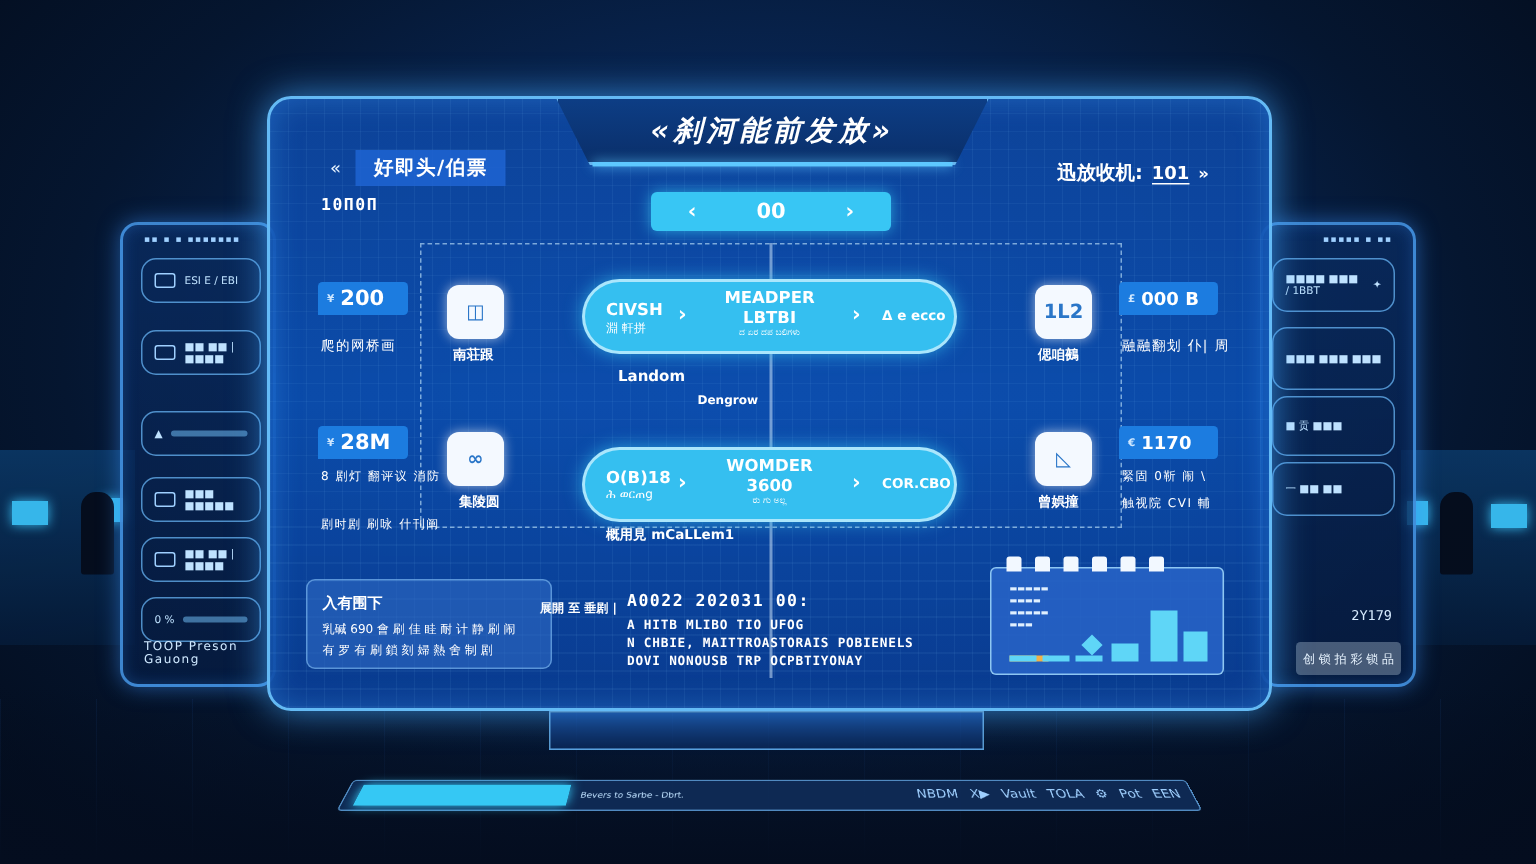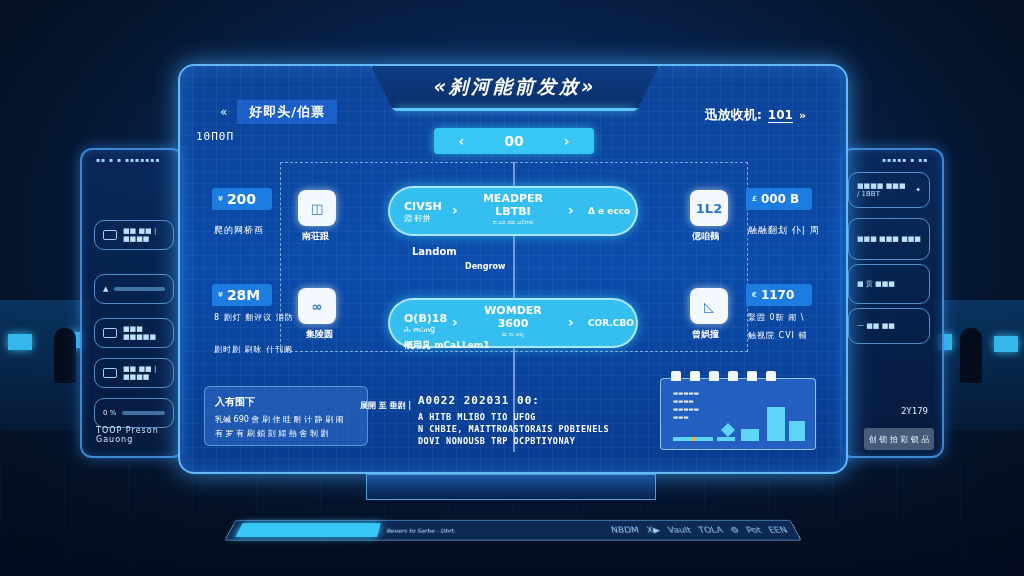--- a/index.html
+++ b/index.html
@@ -67,7 +67,7 @@
   .back-nav { position: absolute; left: 40px; top: 34px; display: flex; align-items: center; gap: 10px; }
   .back-icon { font-size: 12px; color: #e8f4ff; }
   .back-label { background: rgba(30,100,210,0.85); padding: 3px 12px; font-size: 13px; font-weight: bold; color: #fff; letter-spacing: 1px; }
-  .sub-id { position: absolute; left: 16px; top: 64px; font-size: 11px; font-weight: normal; color: #fff; letter-spacing: 1px; font-family: "DejaVu Sans Mono", monospace; }
+  .sub-id { position: absolute; left: 34px; top: 64px; font-size: 11px; font-weight: bold; color: #fff; letter-spacing: 1px; font-family: "DejaVu Sans Mono", monospace; }
 
   .right-status { position: absolute; right: 40px; top: 40px; display: flex; align-items: center; gap: 6px; font-size: 13px; font-weight: bold; color: #fff; }
   .right-status .num { font-size: 12px; border-bottom: 1px solid #fff; }

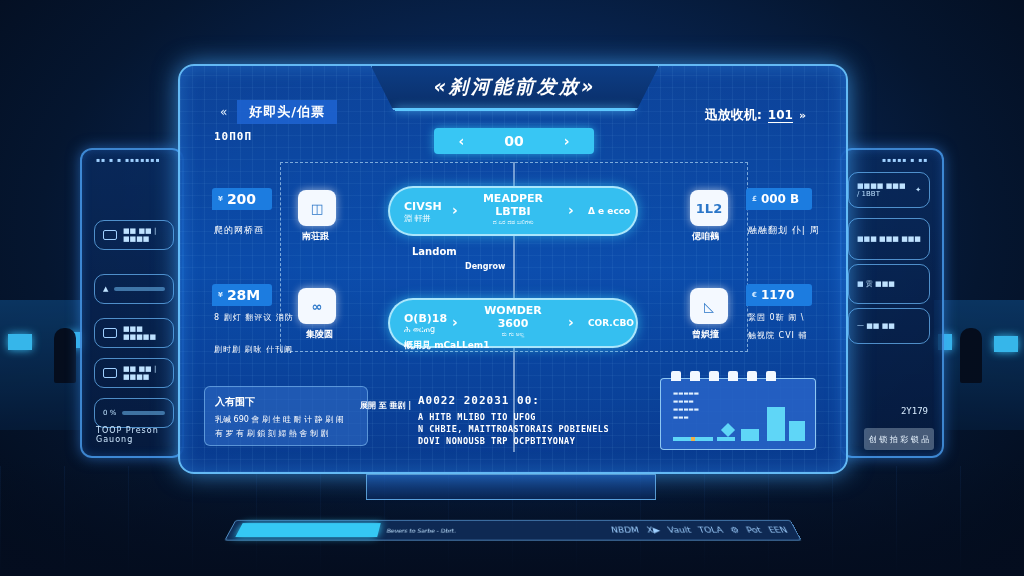--- a/index.html
+++ b/index.html
@@ -152,6 +152,10 @@
 
 <div class="side-panel left">
   <div class="sp-top">▪▪ ▪ ▪ ▪▪▪▪▪▪▪</div>
+  <div class="sp-row" style="top:22px;">
+    <span class="sp-icon"></span>
+    <span>ESI E / EBI</span>
+  </div>
   <div class="sp-row" style="top:70px;">
     <span class="sp-icon"></span>
     <span>■■ ■■ | ■■■■</span>

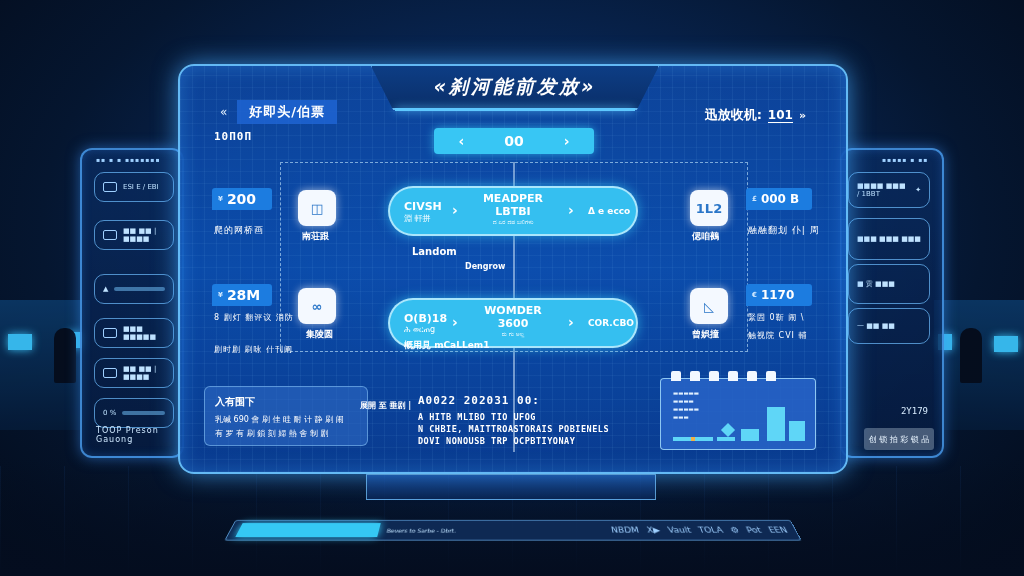--- a/index.html
+++ b/index.html
@@ -292,7 +292,7 @@
     <span class="arrow2">›</span>
     <span class="right">COR.CBO</span>
   </div>
-  <div class="below-text" style="left:224px;top:273px;font-size:9px;">概用見 mCaLLem1</div>
+  <div class="below-text" style="left:224px;top:284px;font-size:9px;">概用見 mCaLLem1</div>
 
   <div class="node" style="left:510px;top:222px;">
     <span>◺</span>

